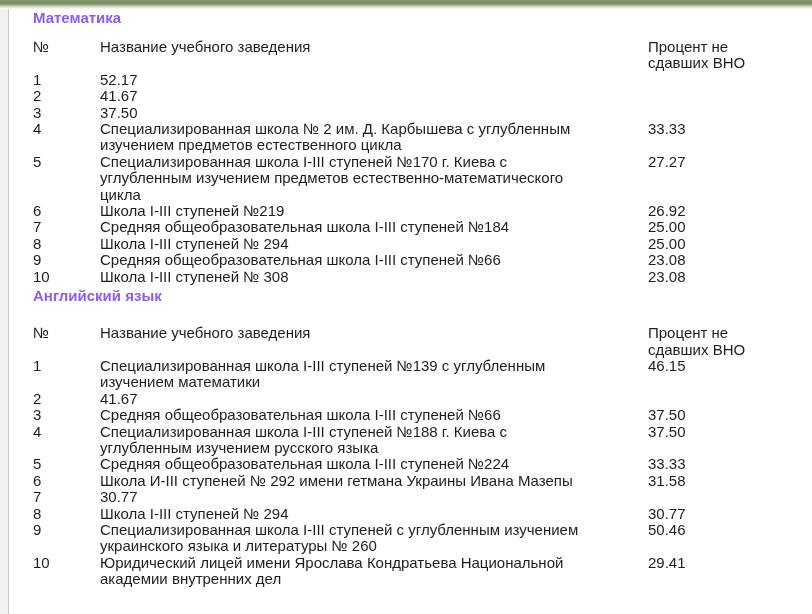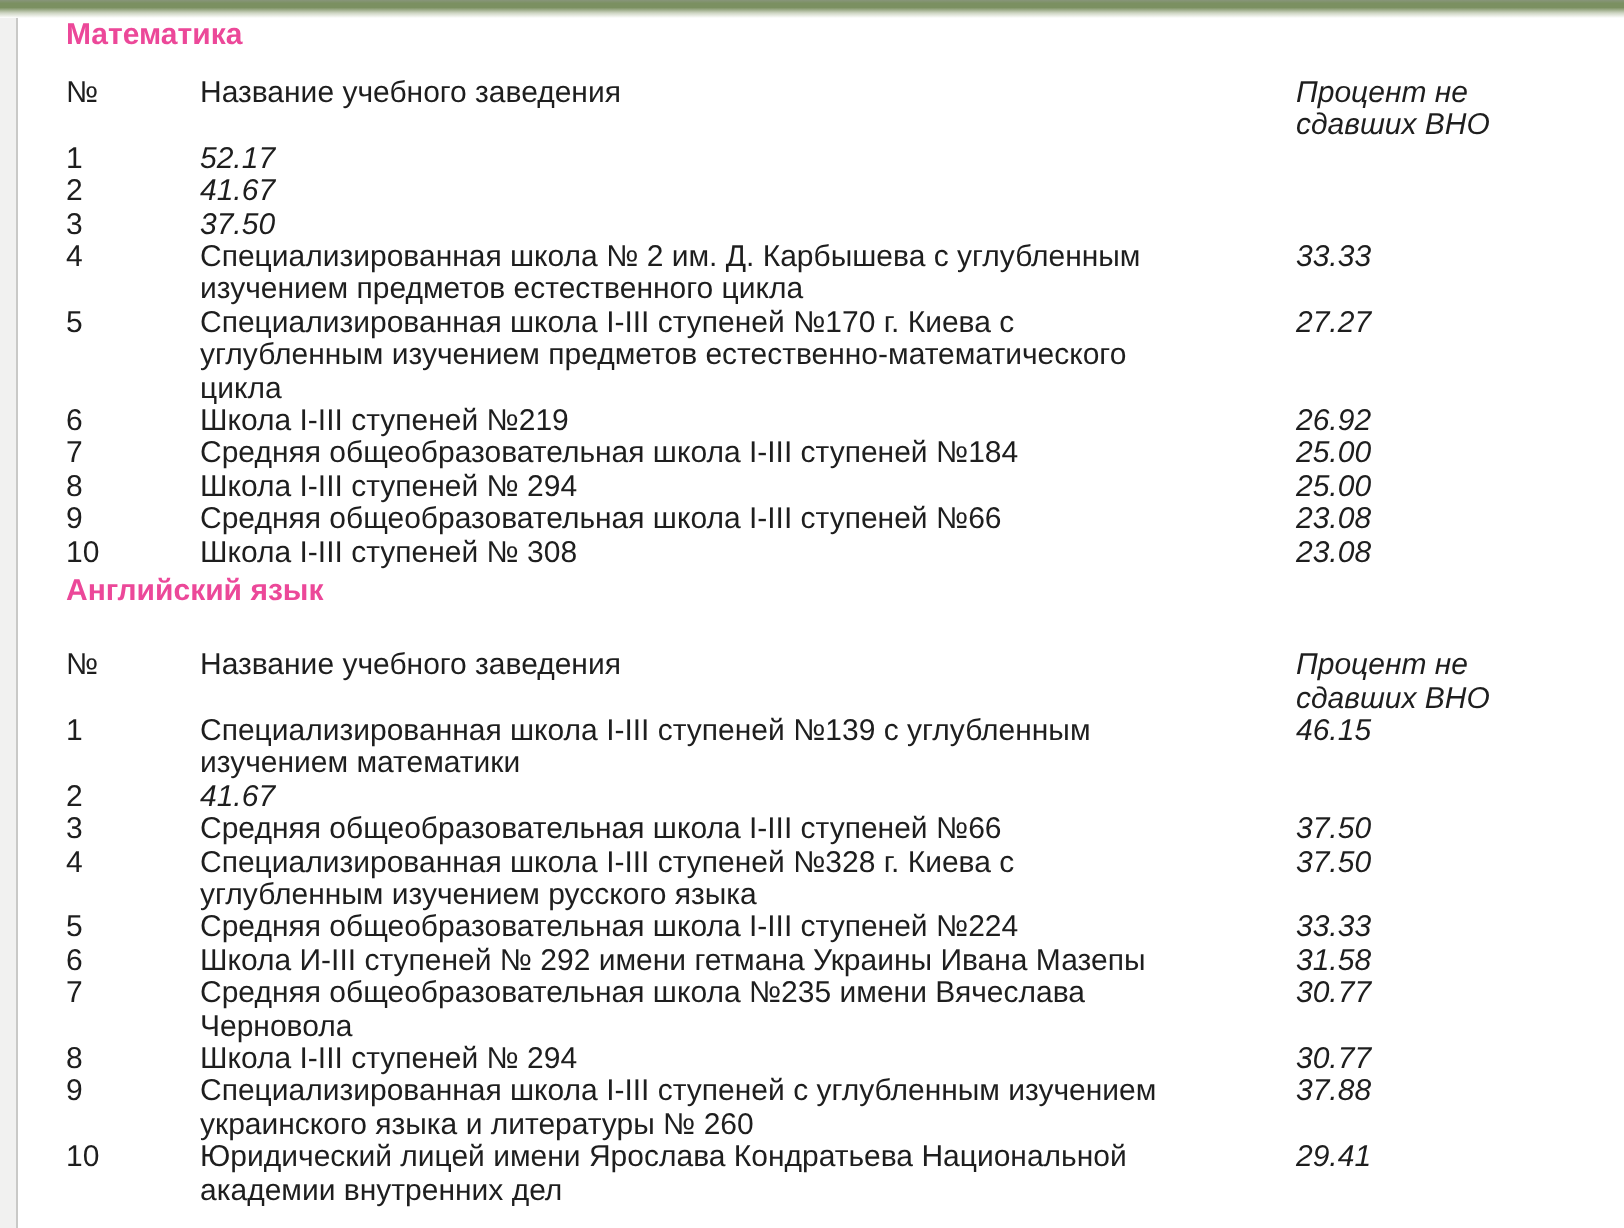--- a/index.html
+++ b/index.html
@@ -38,7 +38,7 @@
   h2.section-title {
     font-size: 15px;
     font-weight: bold;
-    color: #ec4899;
+    color: #8b5cf6;
     margin: 0;
     padding: 0;
     line-height: 17px;

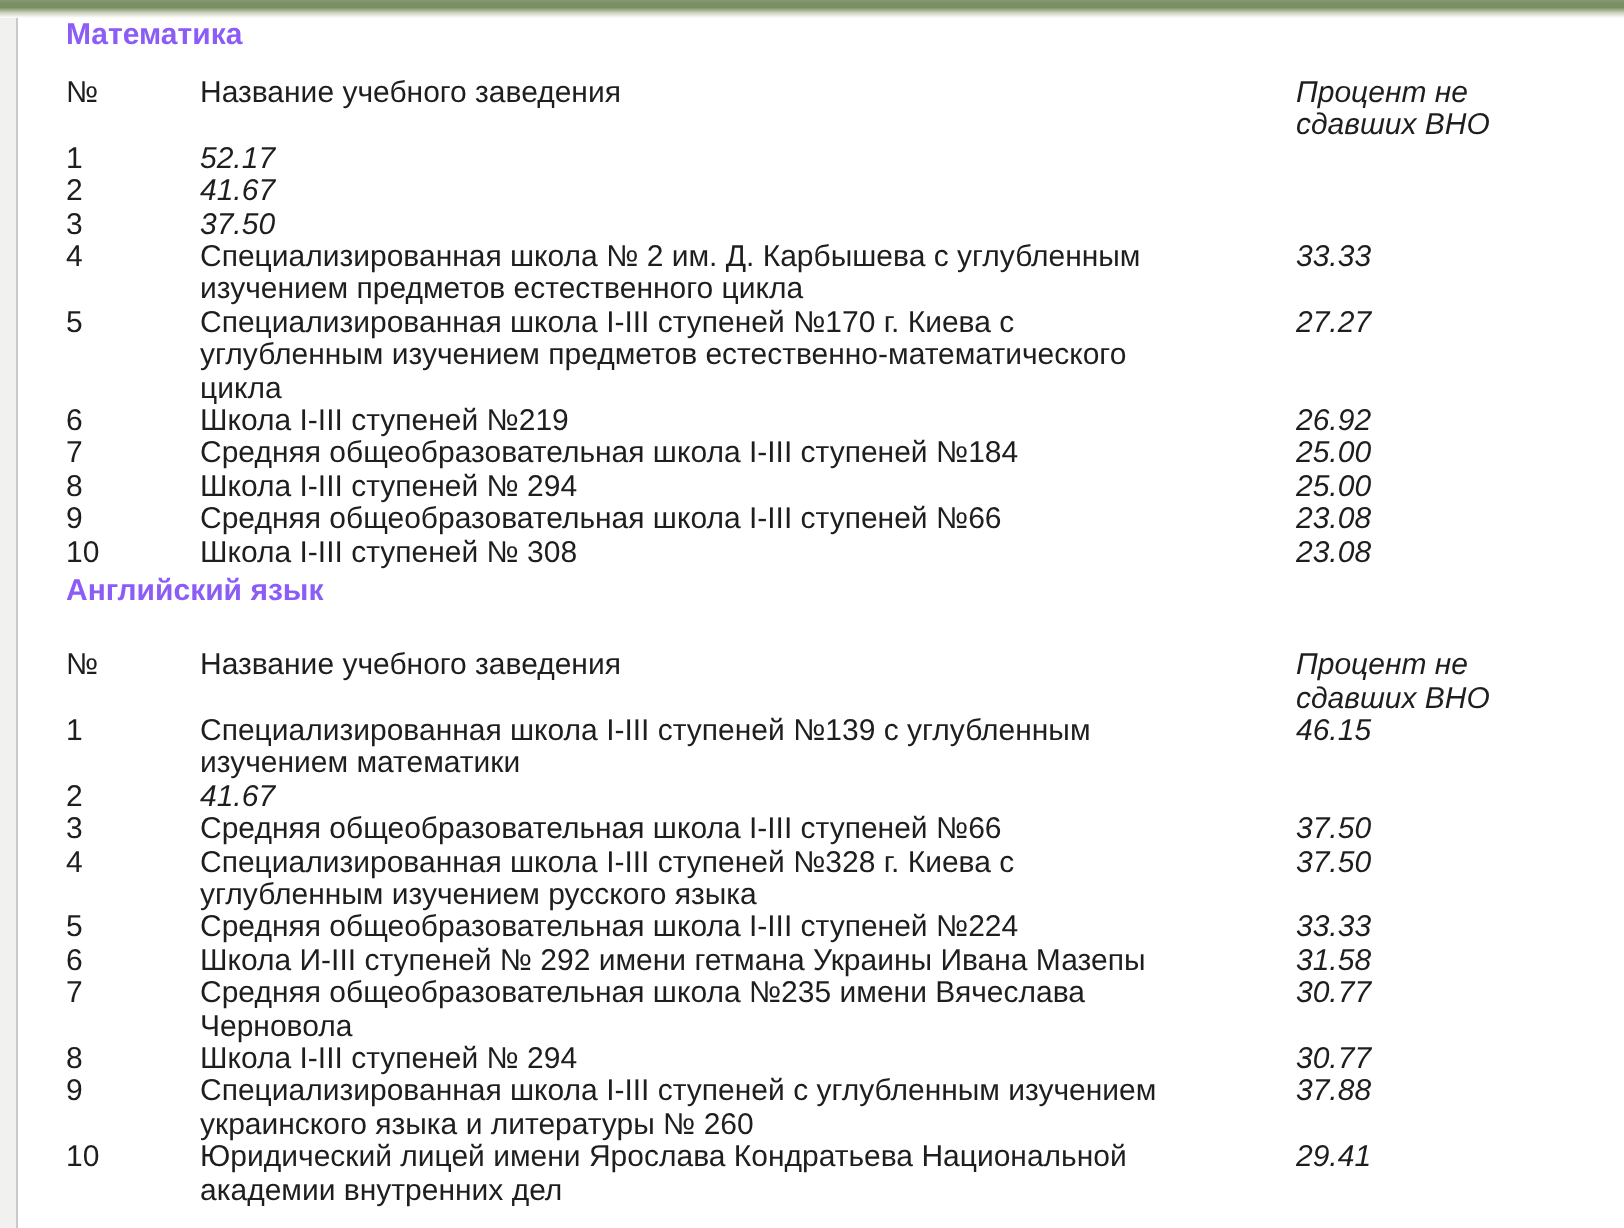--- a/index.html
+++ b/index.html
@@ -62,7 +62,6 @@
   }
   .cell.pct {
     padding-left: 0px;
-    font-style: italic;
   }
 </style>
 </head>

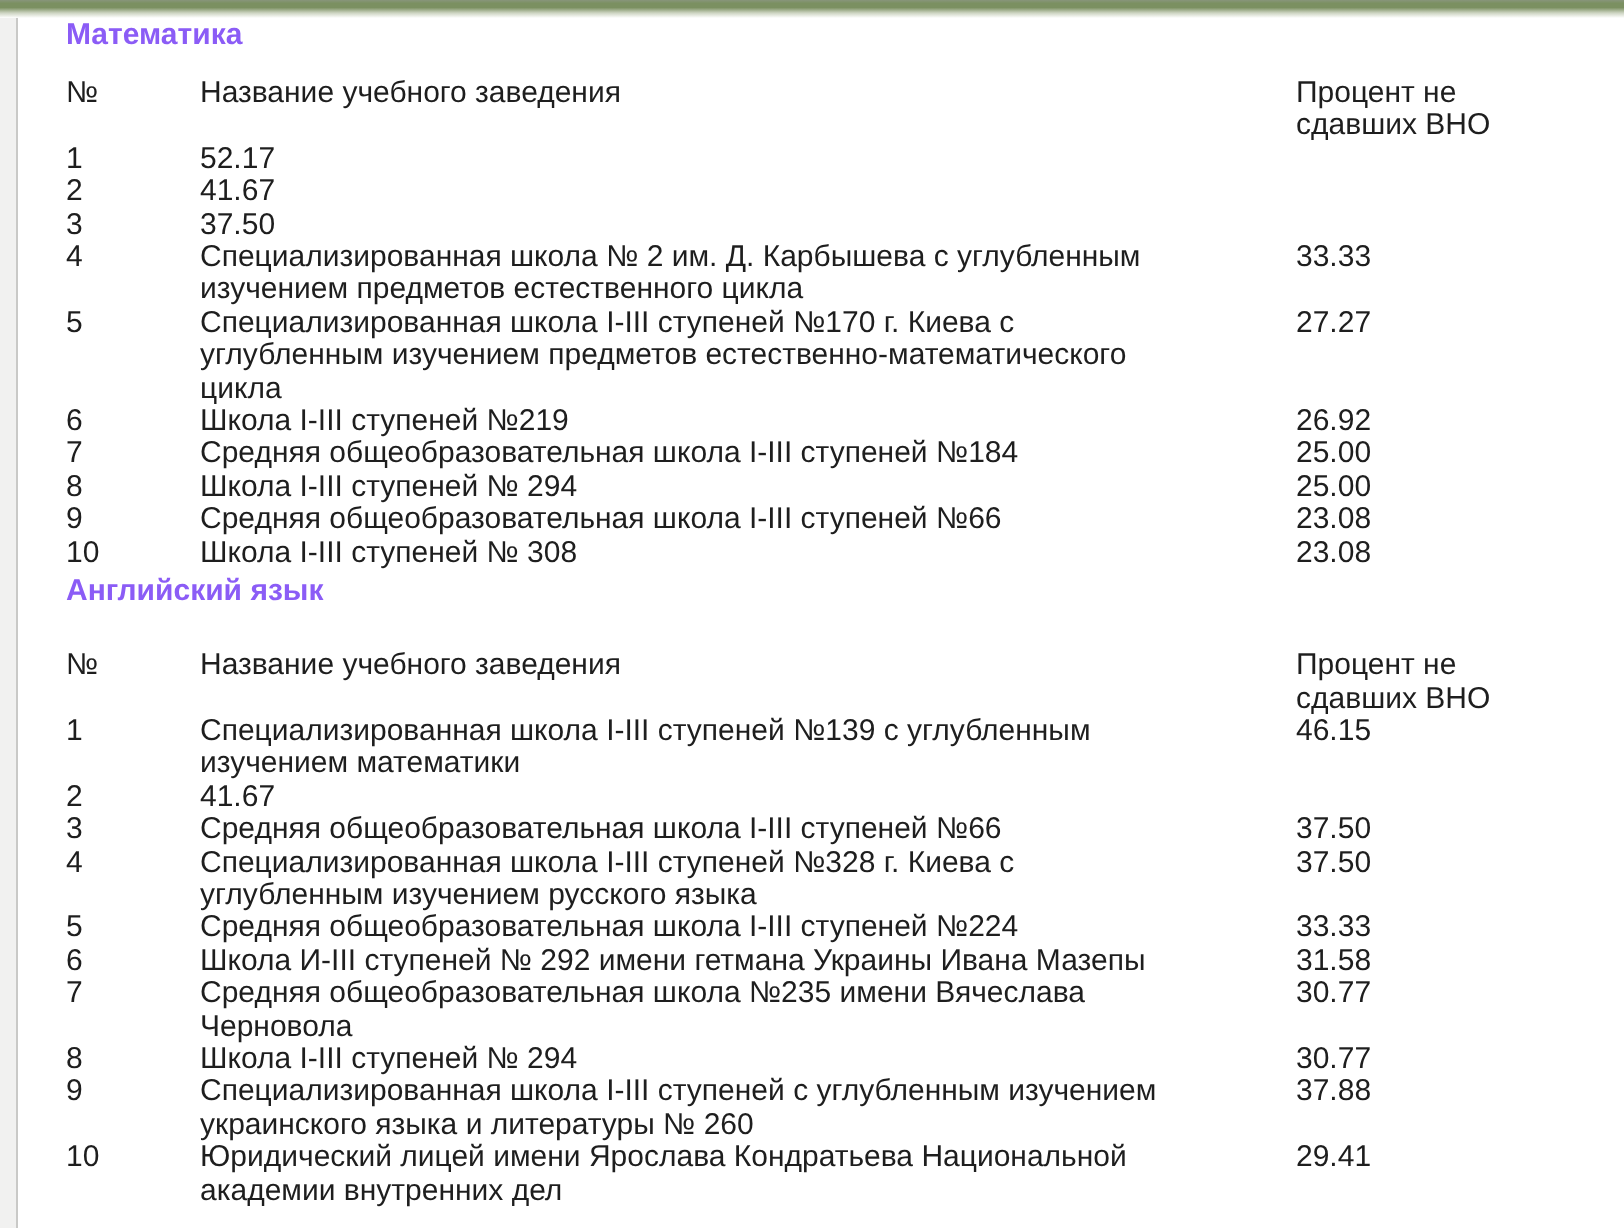--- a/index.html
+++ b/index.html
@@ -162,7 +162,7 @@
       </div>
       <div class="row">
         <div class="cell num">4</div>
-        <div class="cell name">Специализированная школа I-III ступеней №328 г. Киева с
+        <div class="cell name">Специализированная школа I-III ступеней №188 г. Киева с
 углубленным изучением русского языка</div>
         <div class="cell pct">37.50</div>
       </div>

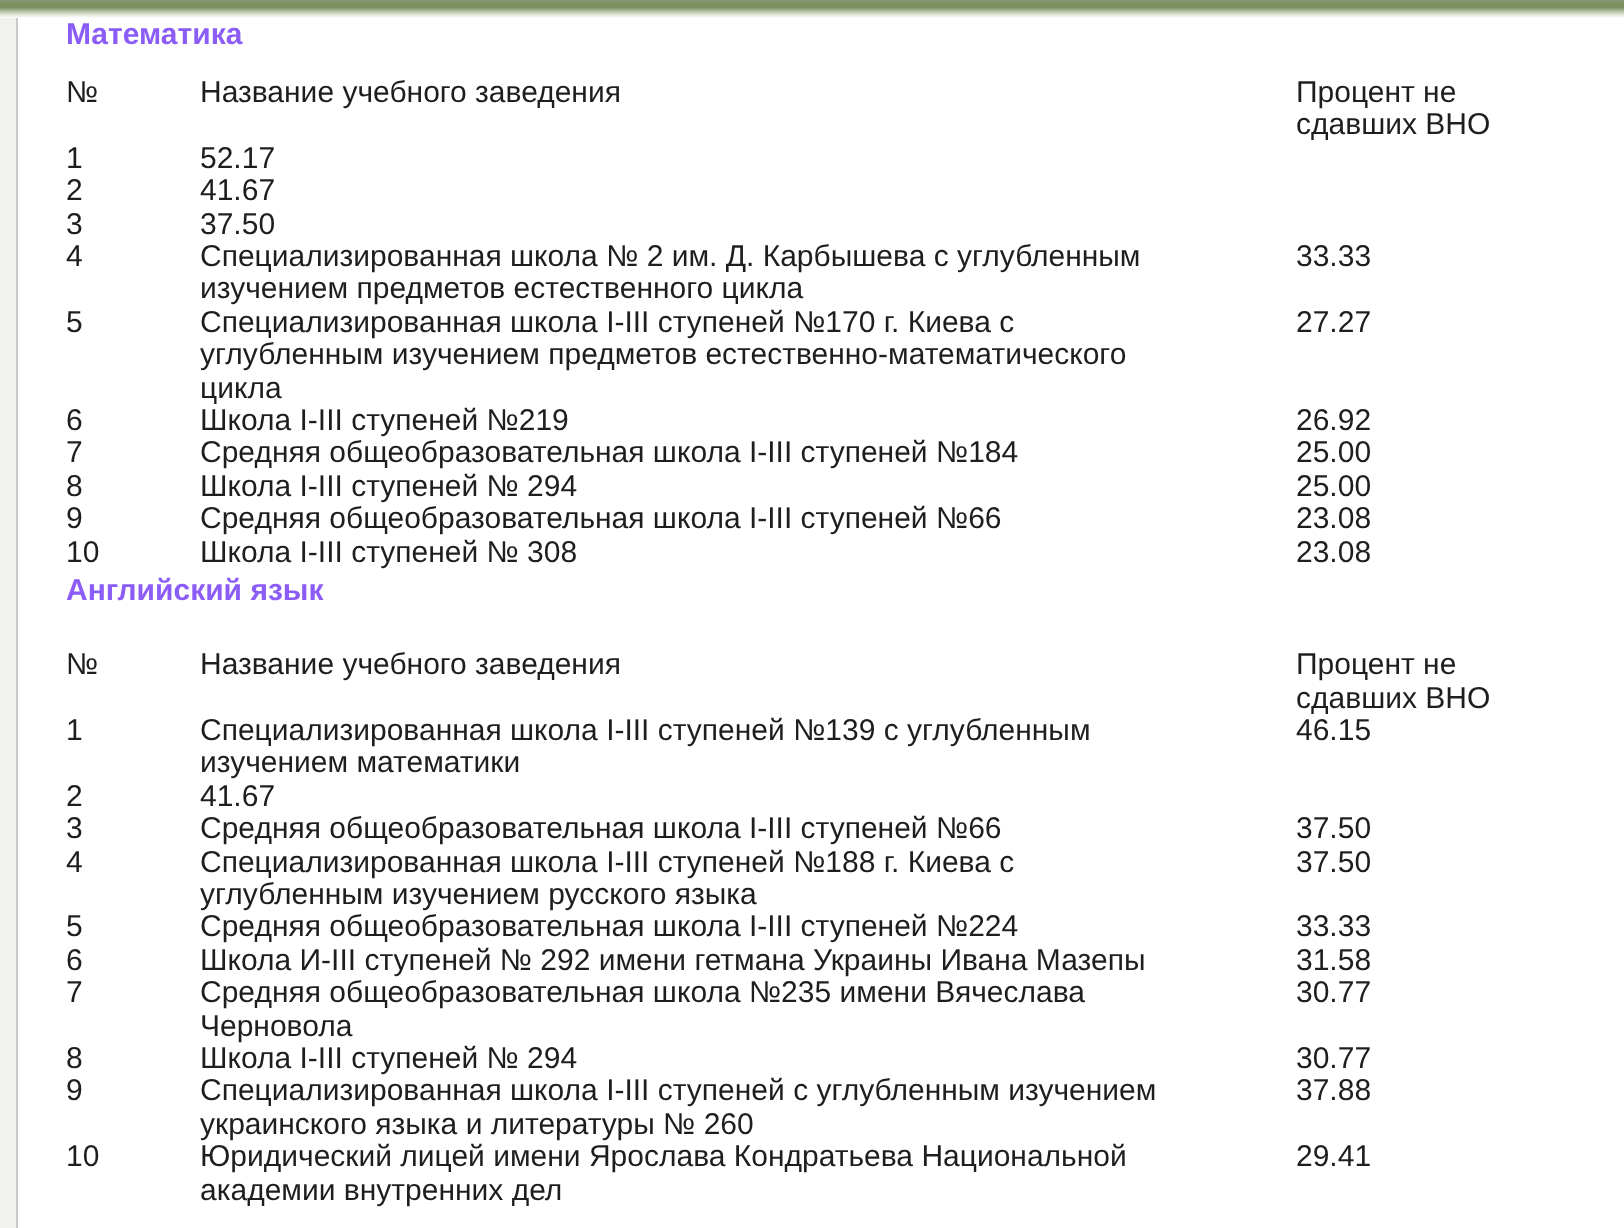--- a/index.html
+++ b/index.html
@@ -178,8 +178,6 @@
       </div>
       <div class="row">
         <div class="cell num">7</div>
-        <div class="cell name">Средняя общеобразовательная школа №235 имени Вячеслава
-Черновола</div>
         <div class="cell pct">30.77</div>
       </div>
       <div class="row">

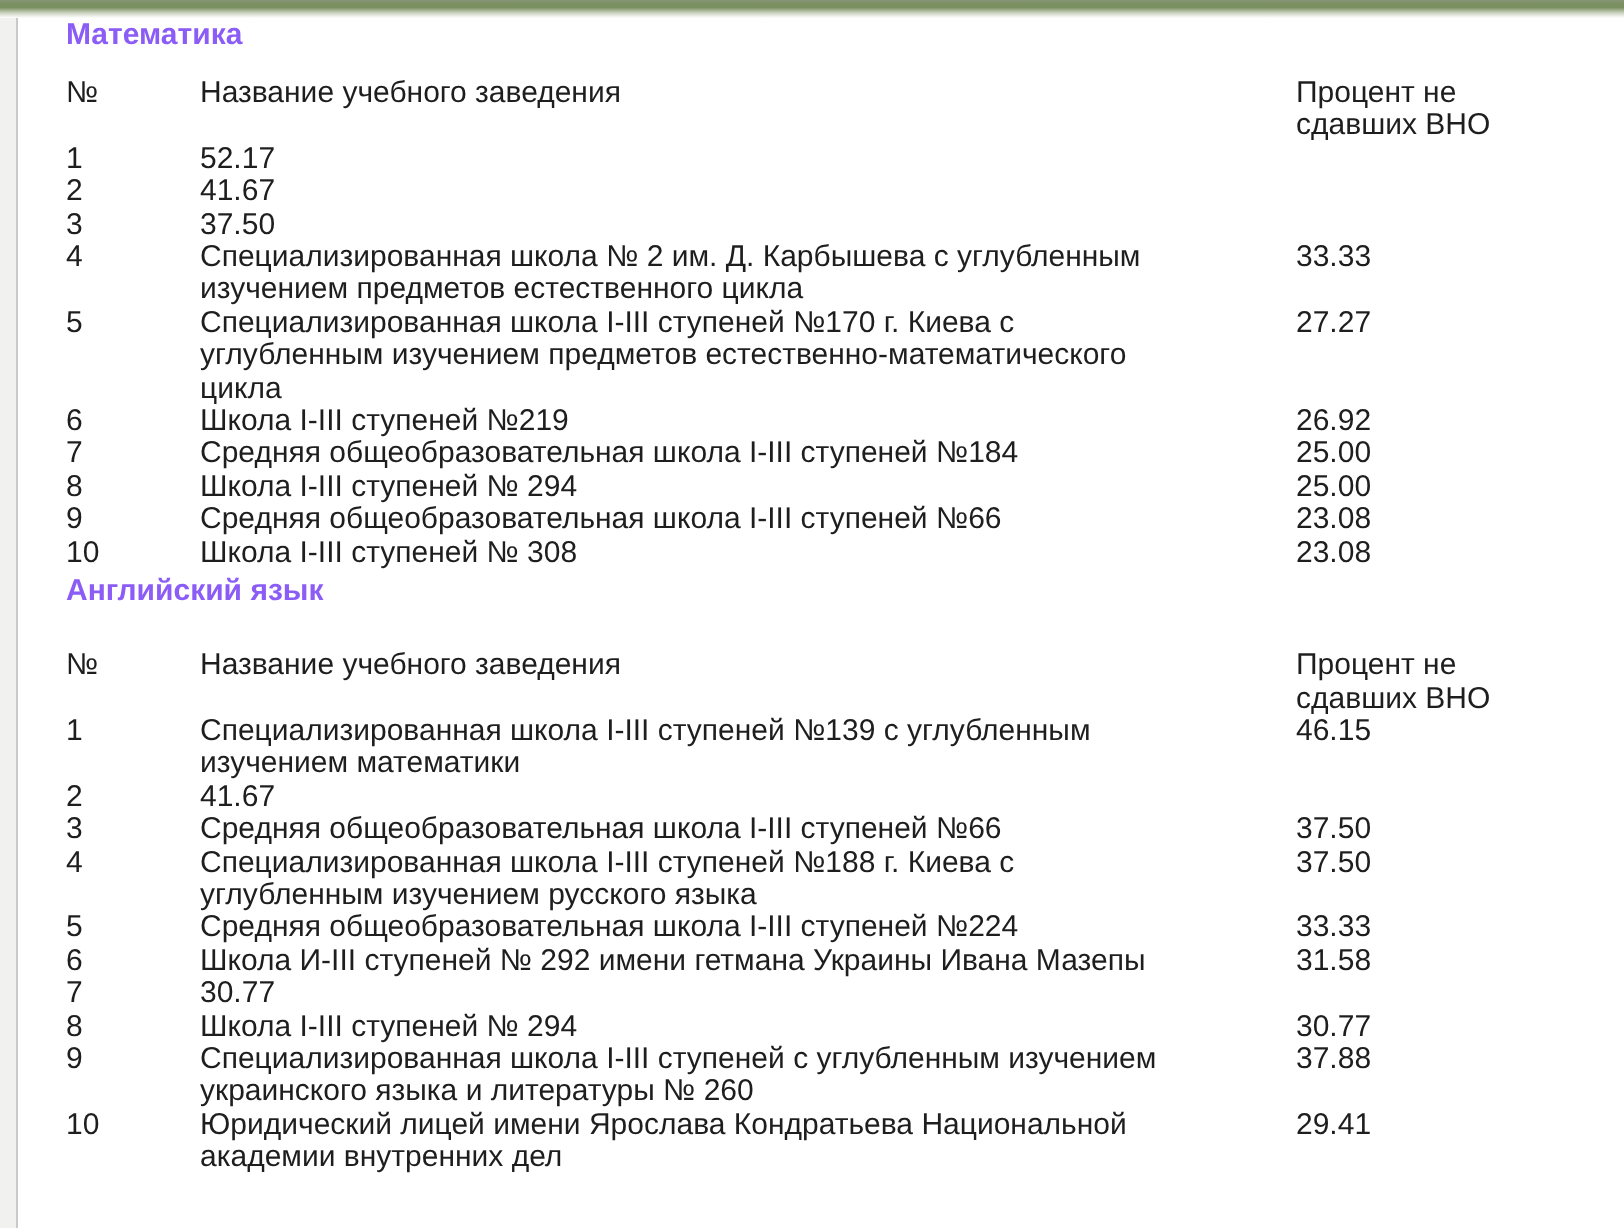--- a/index.html
+++ b/index.html
@@ -189,7 +189,7 @@
         <div class="cell num">9</div>
         <div class="cell name">Специализированная школа I-III ступеней с углубленным изучением
 украинского языка и литературы № 260</div>
-        <div class="cell pct">37.88</div>
+        <div class="cell pct">50.46</div>
       </div>
       <div class="row">
         <div class="cell num">10</div>

